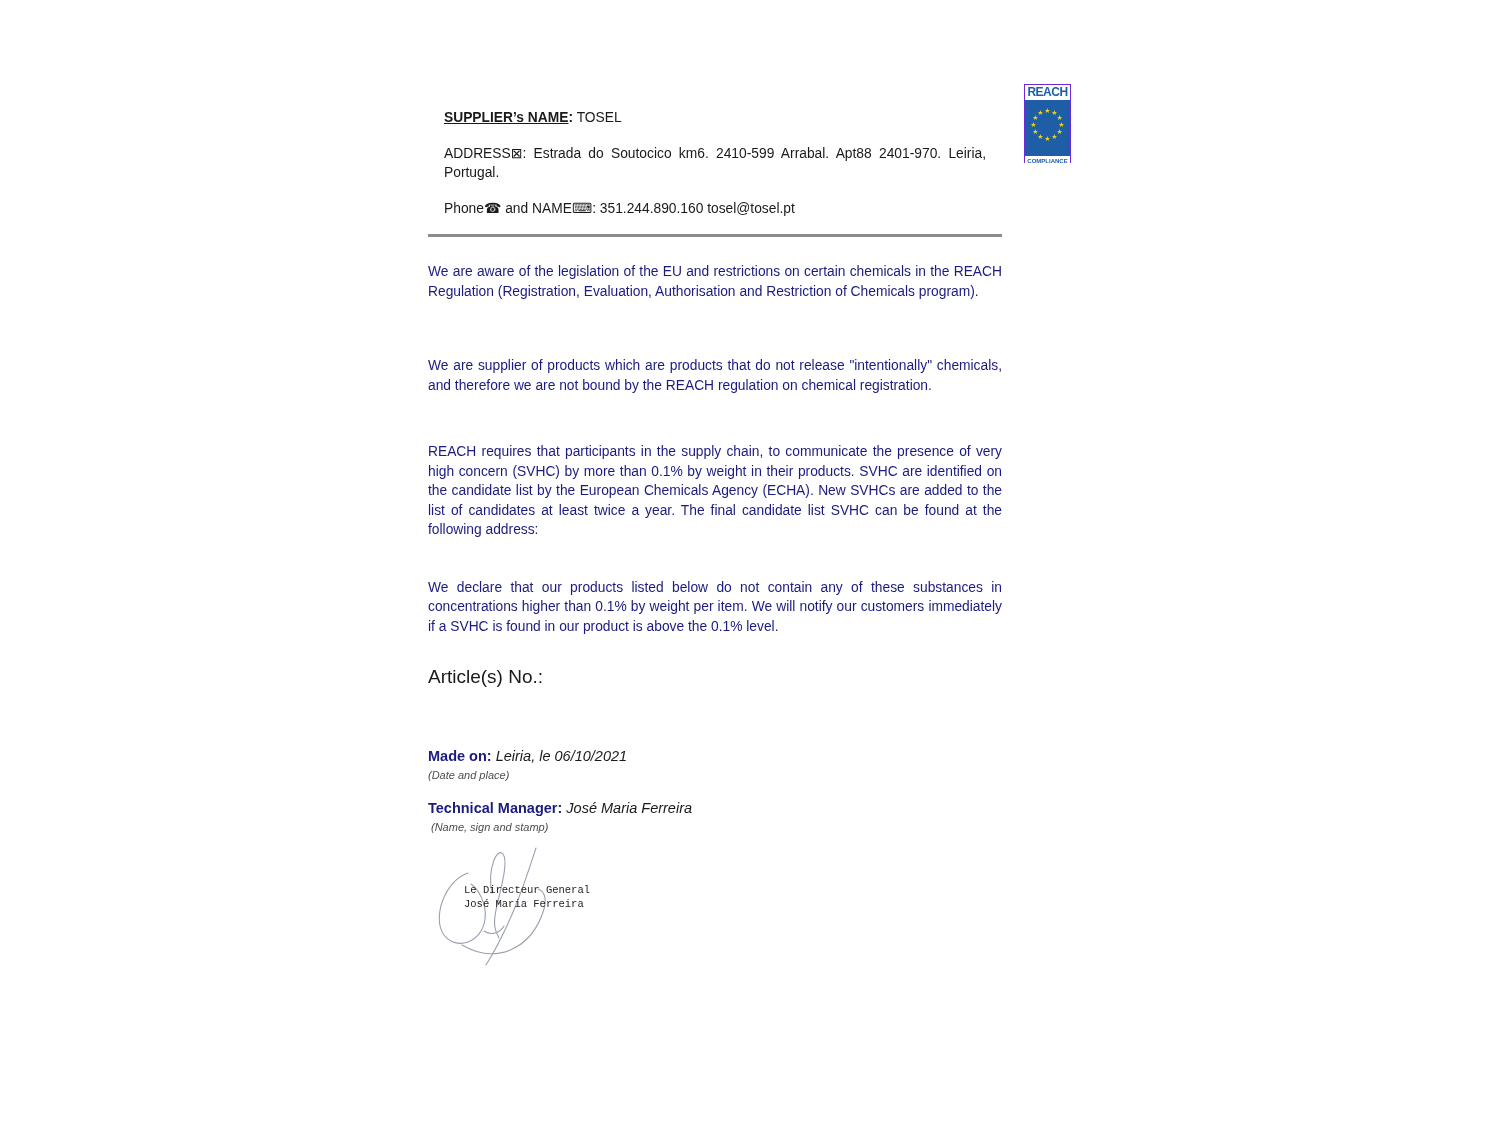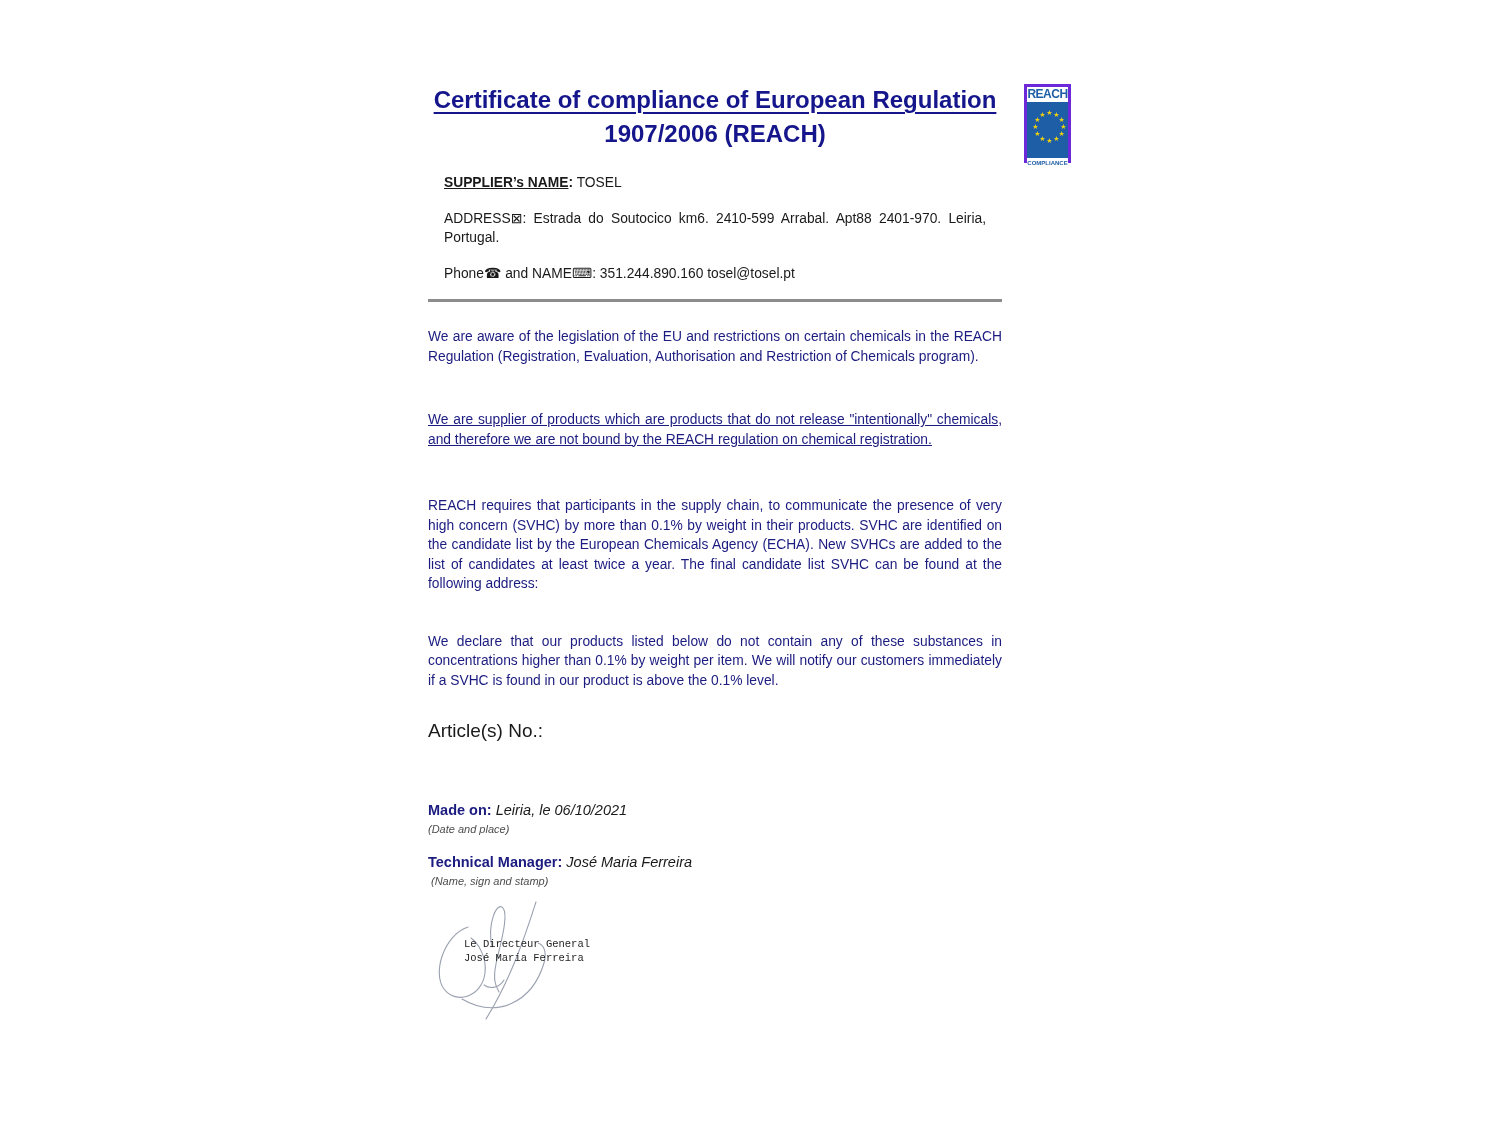--- a/index.html
+++ b/index.html
@@ -107,10 +107,6 @@
 
 <div class="page-content">
 
-  <div class="doc-title">
-    <span class="line1">Certificate of compliance of European Regulation</span>
-    <span class="line2">1907/2006 (REACH)</span>
-  </div>
 
   <div class="supplier">
     <p><span class="lbl-underline">SUPPLIER’s NAME</span><span class="lbl-bold">:</span><span> TOSEL</span></p>

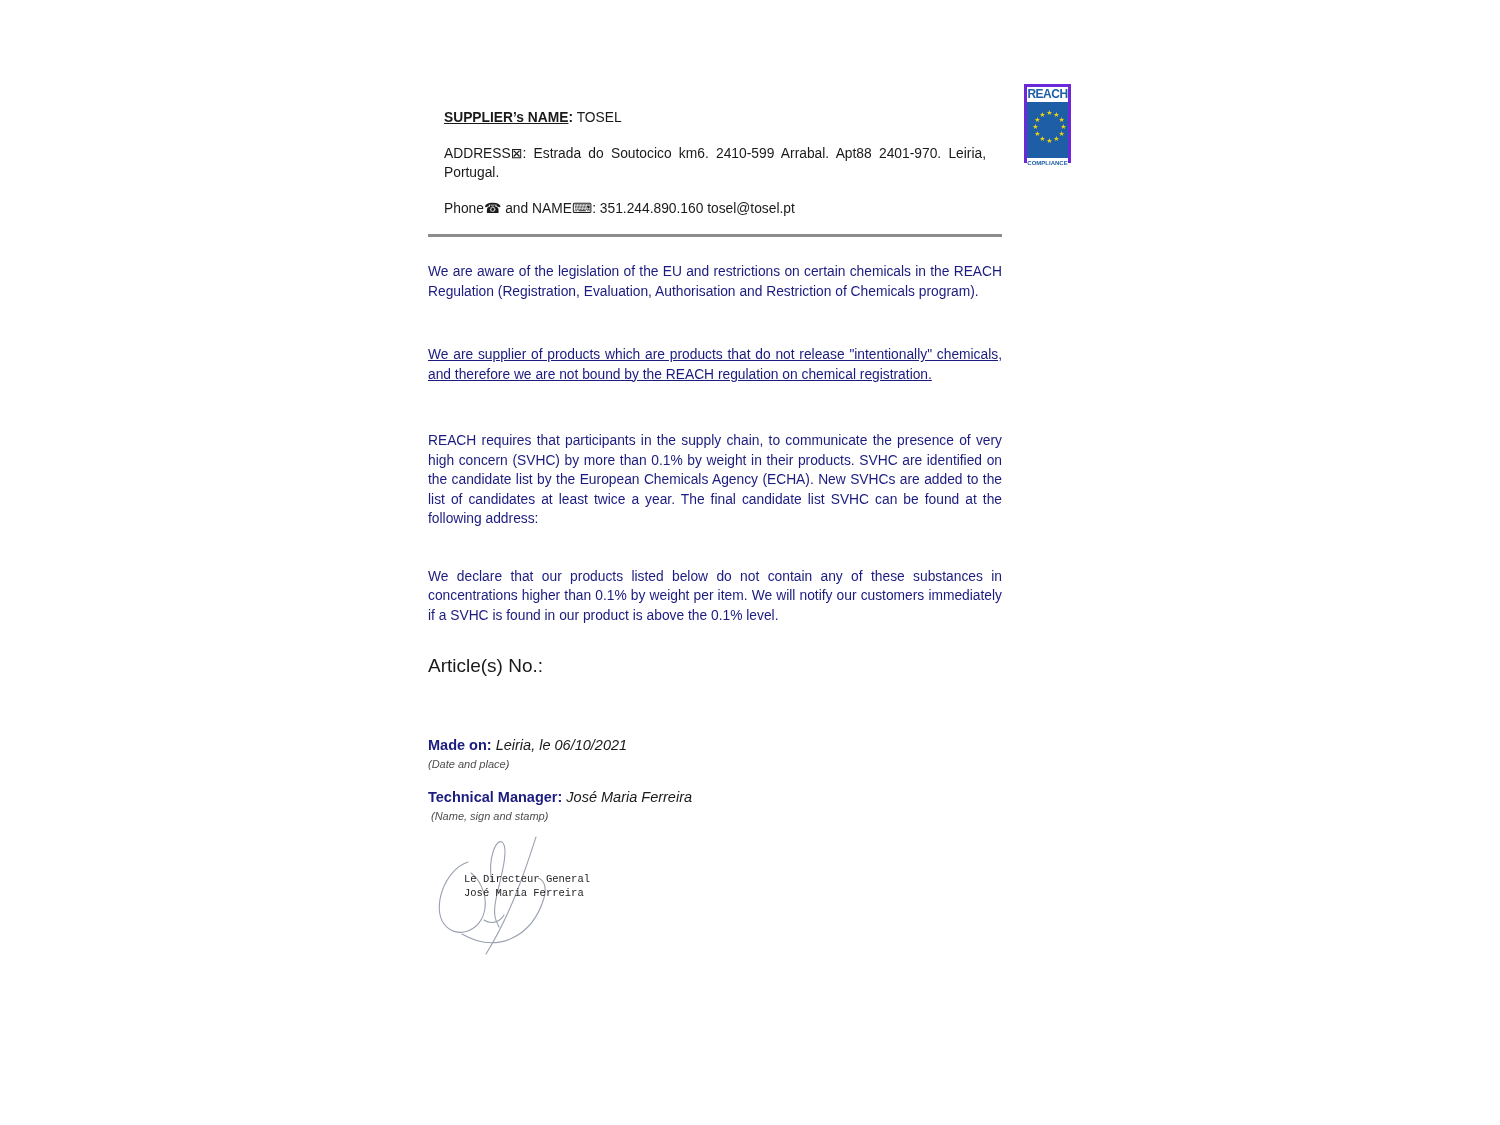--- a/index.html
+++ b/index.html
@@ -64,7 +64,7 @@
   
   .reach-logo {
     position: absolute; left: 1024px; top: 84px; width: 47px; height: 79px;
-    border: 3px solid #6d28d9; background: #ffffff; box-sizing: border-box;
+    border: 1px solid #6d28d9; background: #ffffff; box-sizing: border-box;
     display: flex; flex-direction: column;
   }
   .reach-logo .logo-top {

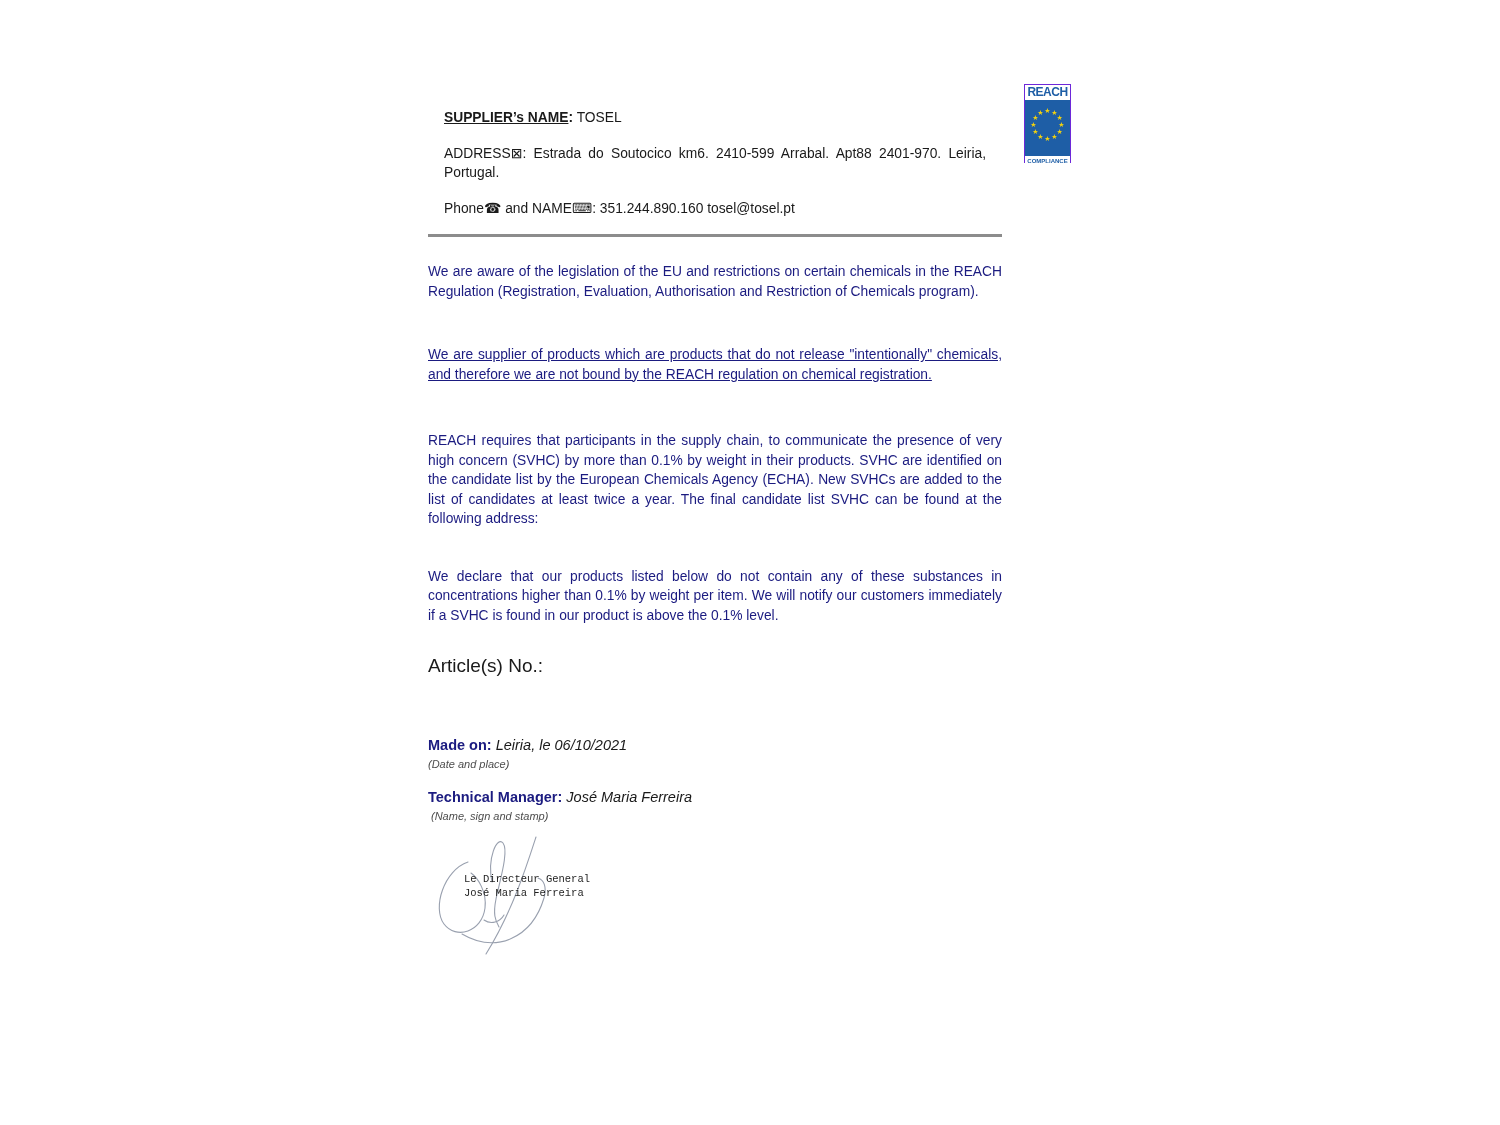--- a/index.html
+++ b/index.html
@@ -36,7 +36,7 @@
     color: #1b1b80; margin: 0;
   }
   .par-1 { margin-top: 25px; }
-  .par-2 { margin-top: 44px; text-decoration: underline; }
+  .par-2 { margin-top: 55px; }
   .par-3 { margin-top: 47px; }
   .par-4 { margin-top: 38px; }
   .link-row { margin-top: 31px; text-align: center; }

